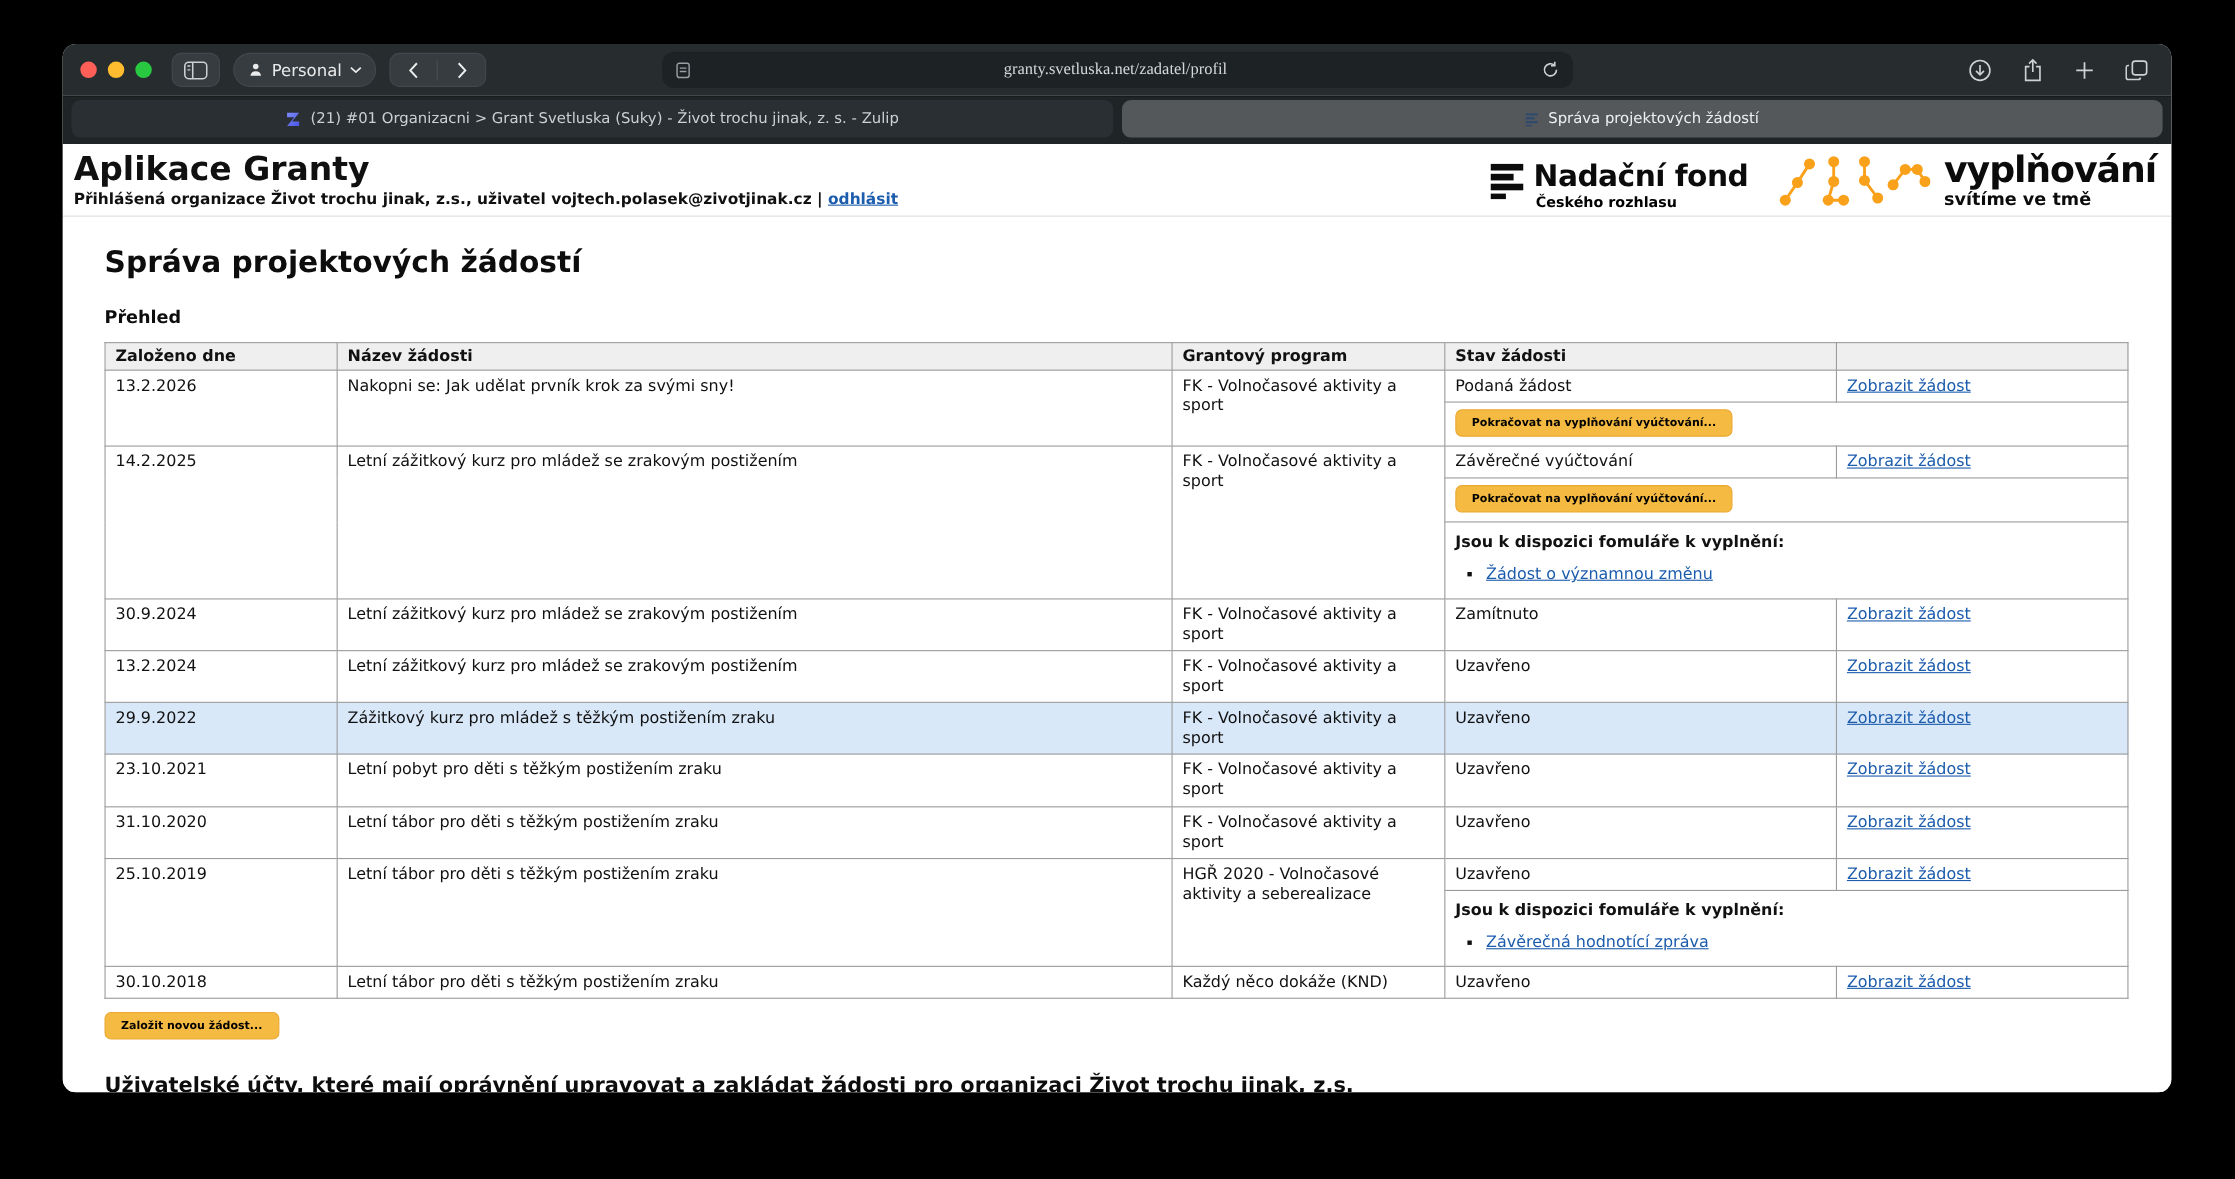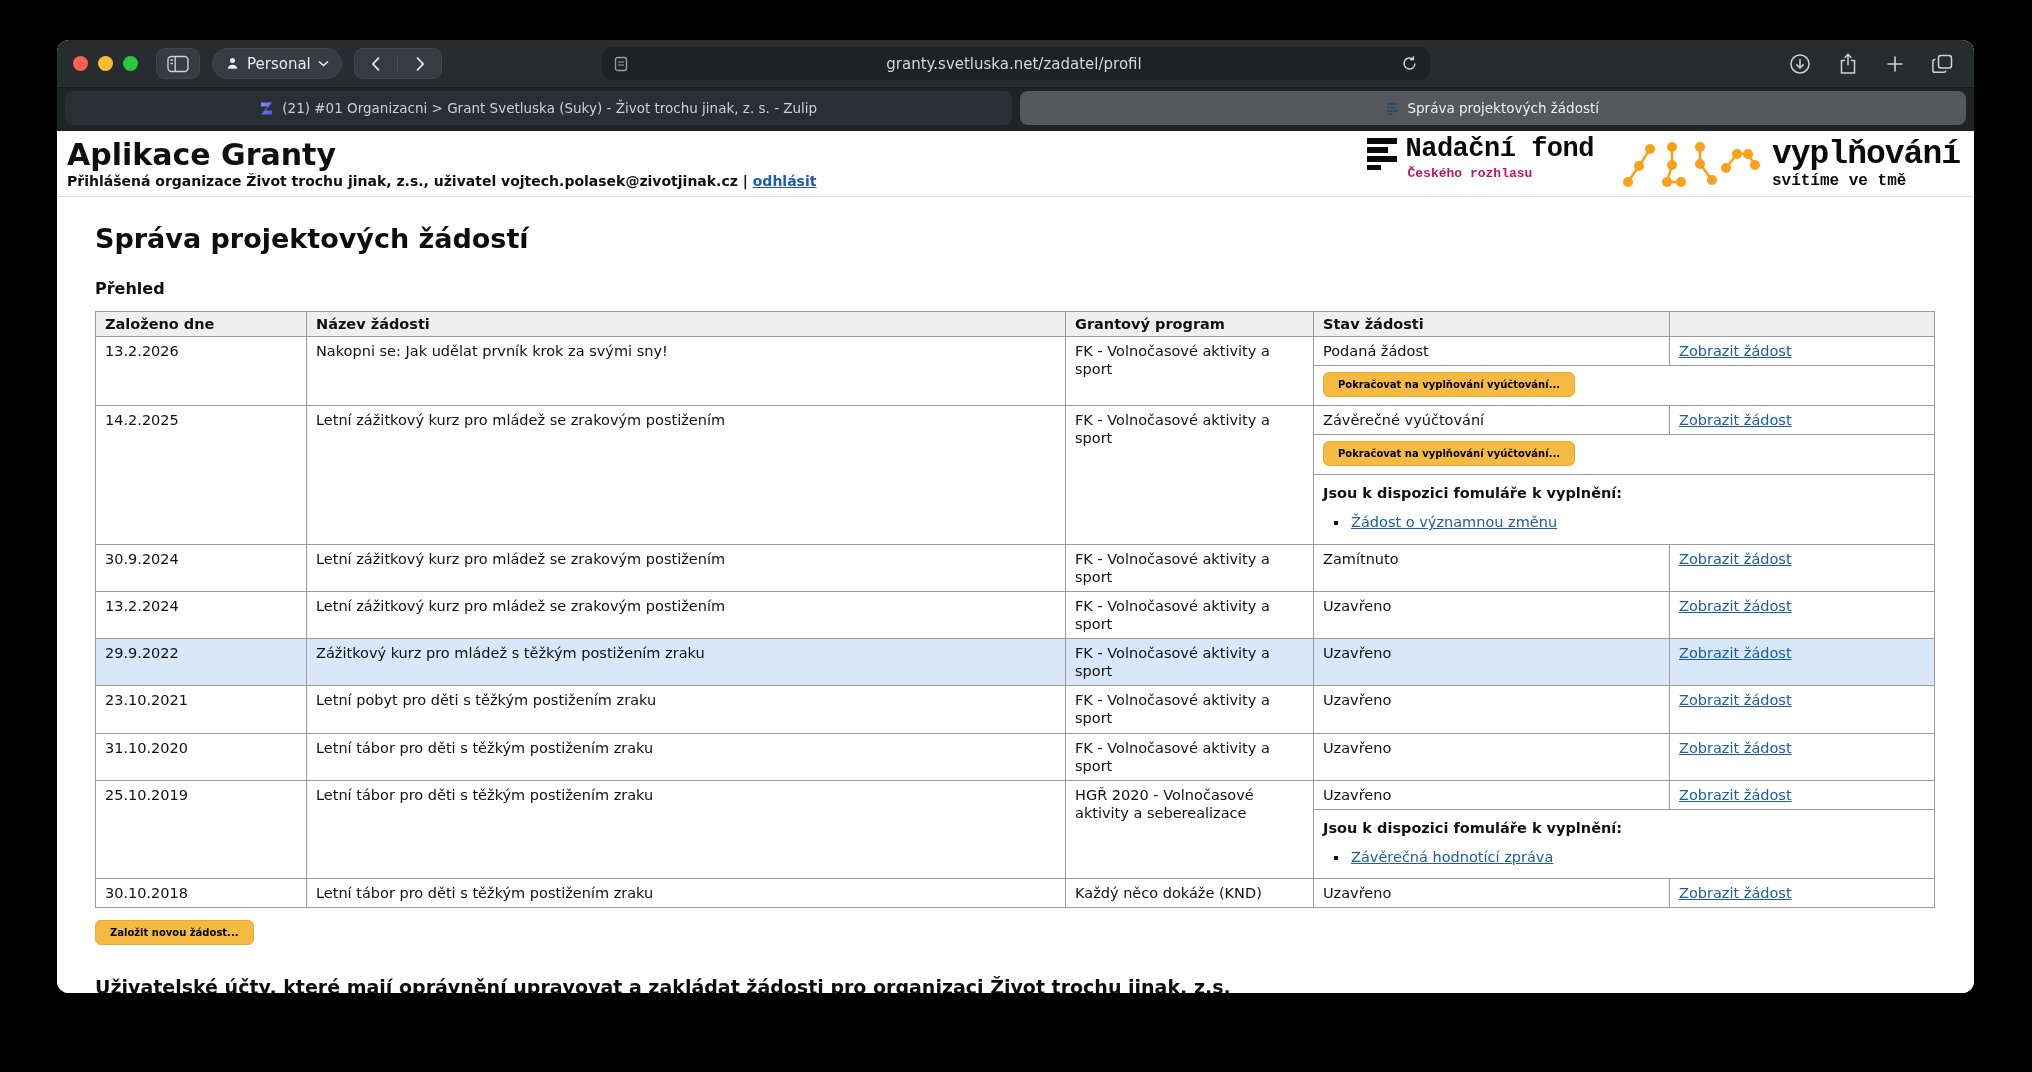--- a/index.html
+++ b/index.html
@@ -27,7 +27,7 @@
   .navdivider { width:1px; height:18px; background:#4a5053; }
   .urlbar { position:absolute; left:50%; top:7px; transform:translateX(-50%);
             width:828px; height:33px; background:#1d2225; border-radius:11px;
-            display:flex; align-items:center; padding:0 12px; }
+            display:flex; align-items:center; padding:0 12px;font-family:Liberation Serif, serif; }
   .urltext { flex:1; text-align:center; color:#d5d7d8; font-size:15px; }
   .right-icons { margin-left:auto; display:flex; align-items:center; gap:27px; padding-right:4px; }
 

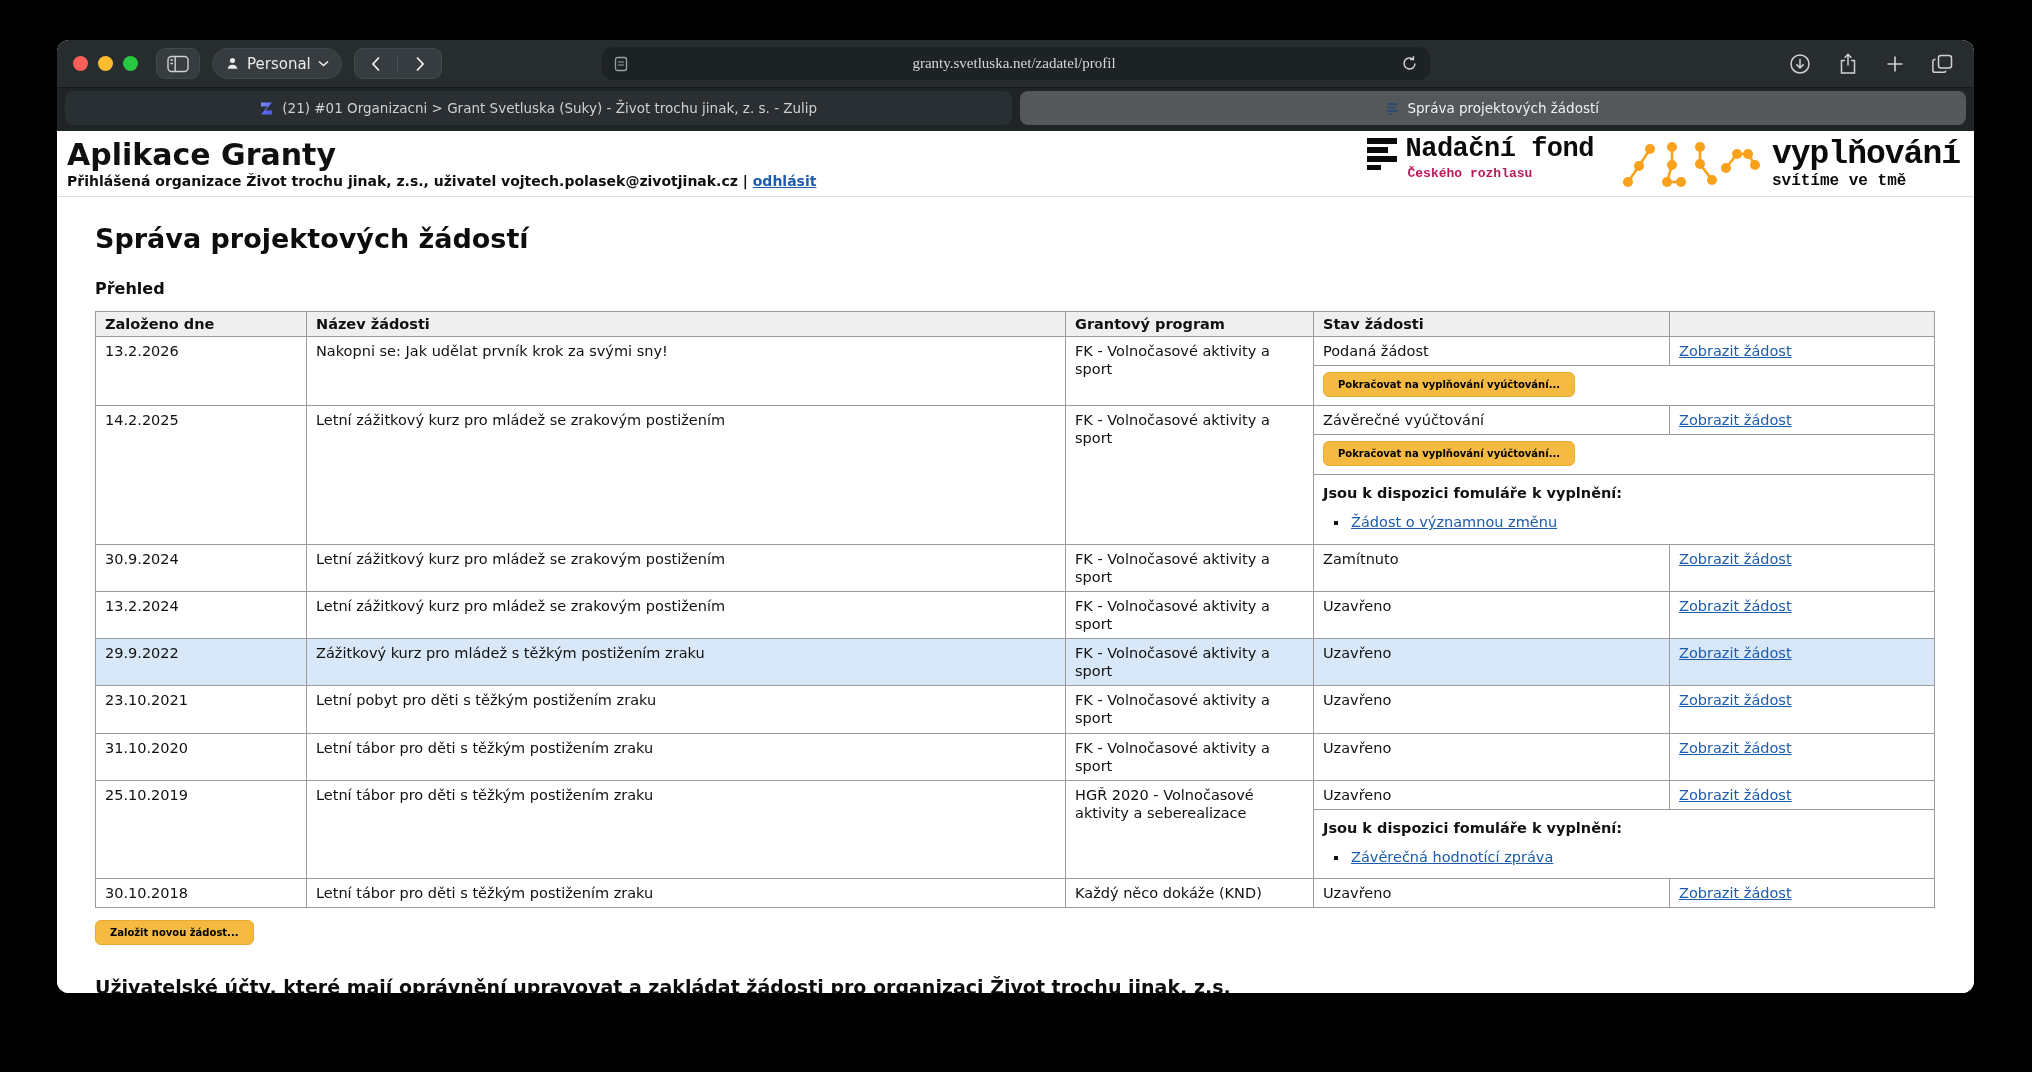--- a/index.html
+++ b/index.html
@@ -46,7 +46,7 @@
   .app-title { font-size:30px; font-weight:700; color:#101010; line-height:1.12; }
   .login-line { font-size:14px; font-weight:700; color:#101010; margin-top:1px; }
   a { color:#1c5cad; }
-  .logos { display:flex; align-items:flex-start; gap:26px;font-family:Liberation Mono, monospace; }
+  .logos { display:flex; align-items:flex-end; gap:26px; }
   .nf-logo { display:flex; align-items:flex-start; gap:9px; }
   .nf-text .l1 { font-size:27px; font-weight:800; color:#0b0b0b; line-height:1; letter-spacing:-.5px; }
   .nf-text .l2 { font-size:13px; font-weight:700; color:#be185d; margin-top:3px; margin-left:2px; }

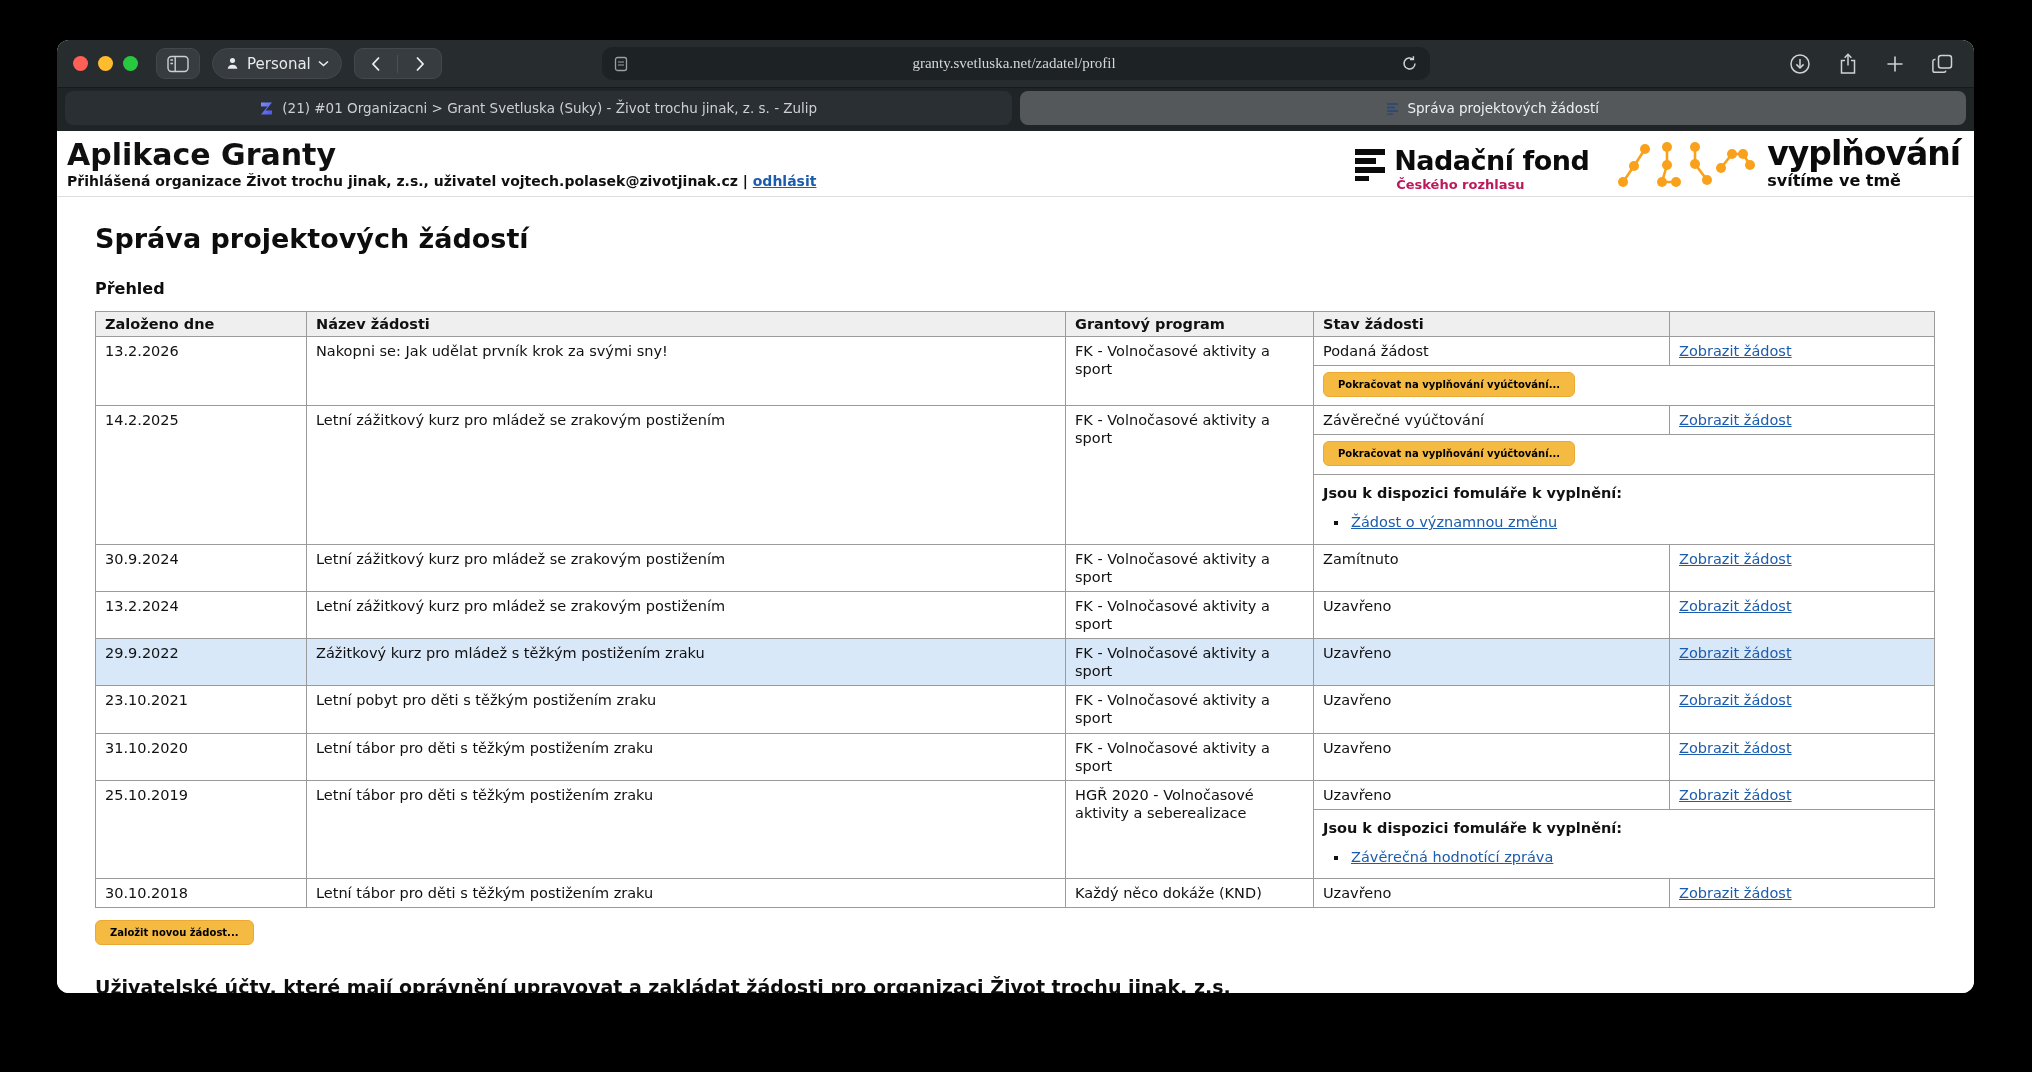--- a/index.html
+++ b/index.html
@@ -49,7 +49,7 @@
   .logos { display:flex; align-items:flex-end; gap:26px; }
   .nf-logo { display:flex; align-items:flex-start; gap:9px; }
   .nf-text .l1 { font-size:27px; font-weight:800; color:#0b0b0b; line-height:1; letter-spacing:-.5px; }
-  .nf-text .l2 { font-size:13px; font-weight:700; color:#be185d; margin-top:3px; margin-left:2px; }
+  .nf-text .l2 { font-size:13px; font-weight:700; color:#000000; margin-top:3px; margin-left:2px; }
   .sv-logo { display:flex; align-items:center; gap:12px; }
   .sv-text .l1 { font-size:33px; font-weight:800; color:#0b0b0b; line-height:1; letter-spacing:-1px; }
   .sv-text .l2 { font-size:16px; font-weight:700; color:#0b0b0b; margin-top:1px; }

